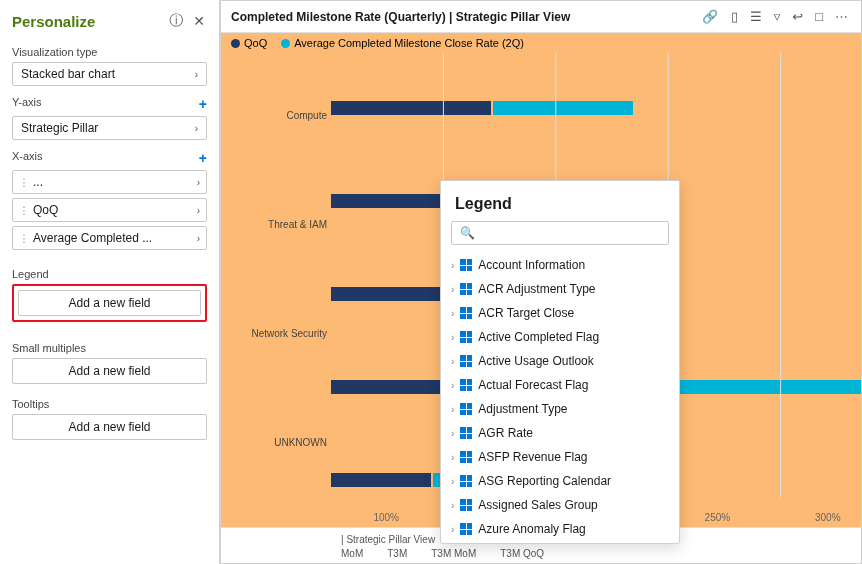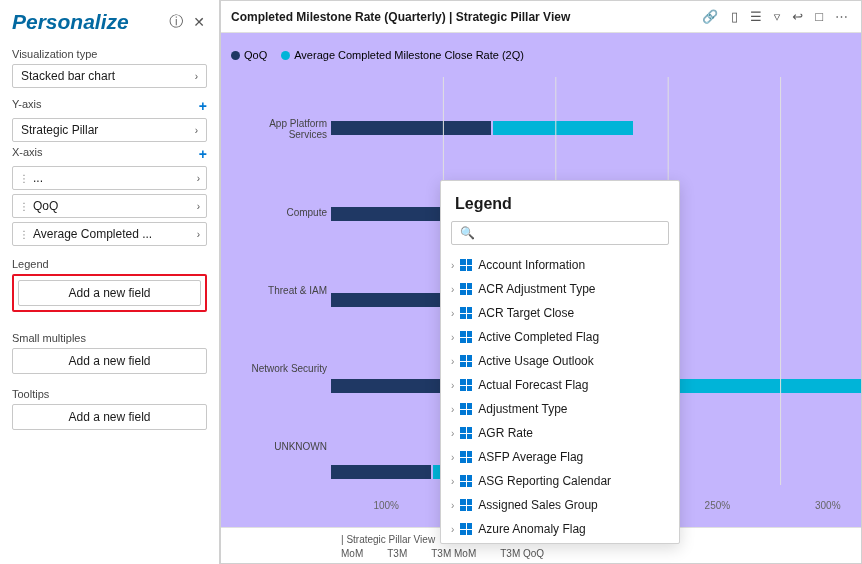--- a/index.html
+++ b/index.html
@@ -32,10 +32,9 @@
     }
 
     .panel-title {
-      font-size: 21px;
+      font-size: 15px;
       font-weight: 600;
-      color: #0369a1;
-      font-style: italic;
+      color: #4d7c0f;
     }
 
     .panel-icons {

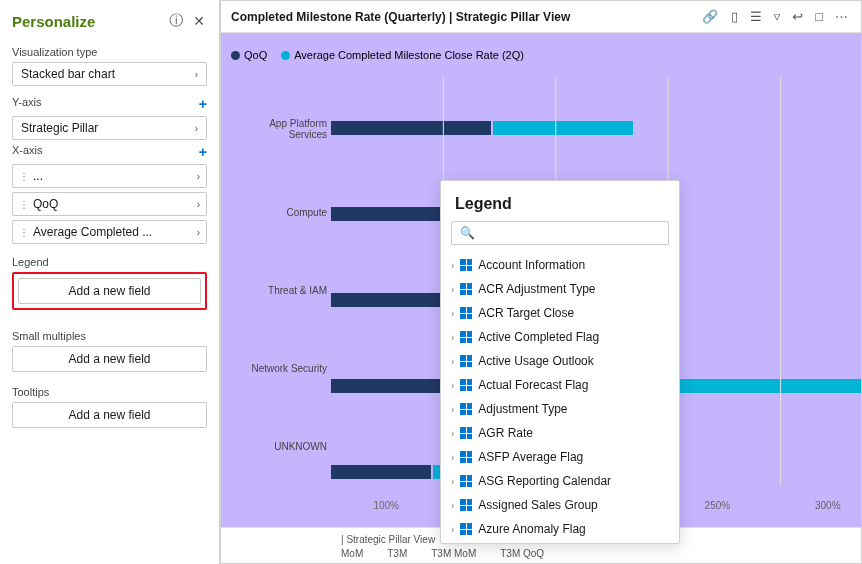--- a/index.html
+++ b/index.html
@@ -183,11 +183,10 @@
       left: 0;
       right: 0;
       bottom: 0;
-      background: #c4b5fd;
+      background: #fdba74;
       border: 1px solid #d0d0d0;
       display: flex;
       flex-direction: column;
-      gap: 12px;
     }
 
     .chart-header {

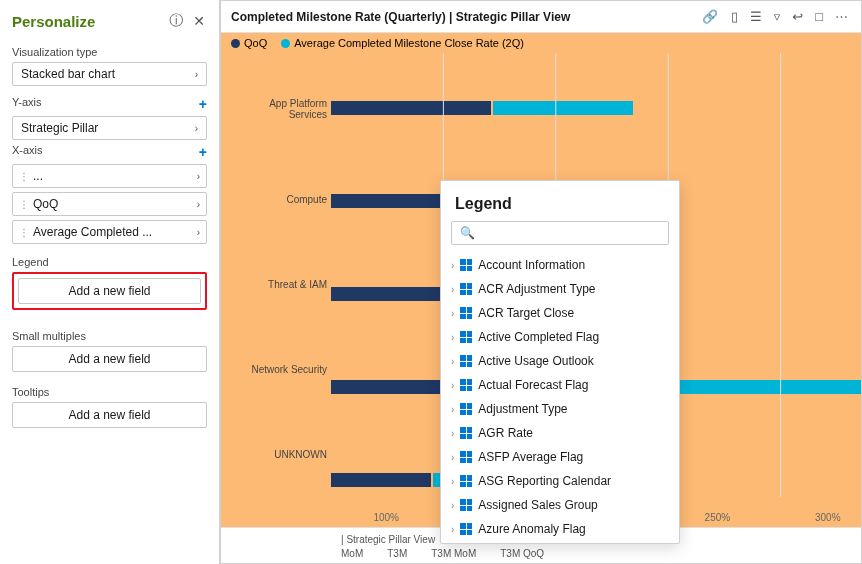--- a/index.html
+++ b/index.html
@@ -81,7 +81,7 @@
     }
 
     .axis-section {
-      margin-bottom: 4px;
+      margin-bottom: 10px;
     }
 
     .axis-header {

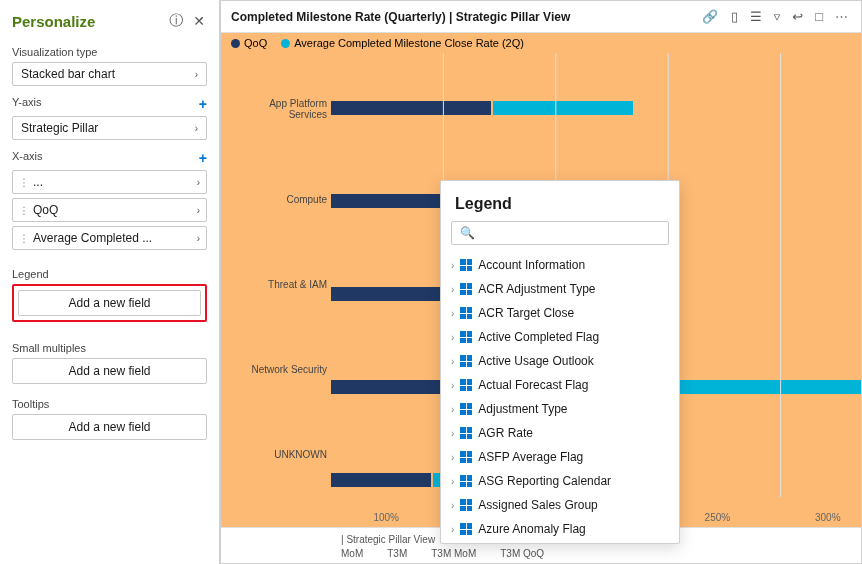--- a/index.html
+++ b/index.html
@@ -483,7 +483,6 @@
 
     <div class="chart-body">
       <div class="chart-labels">
-        <span>App Platform Services</span>
         <span>Compute</span>
         <span>Threat &amp; IAM</span>
         <span>Network Security</span>

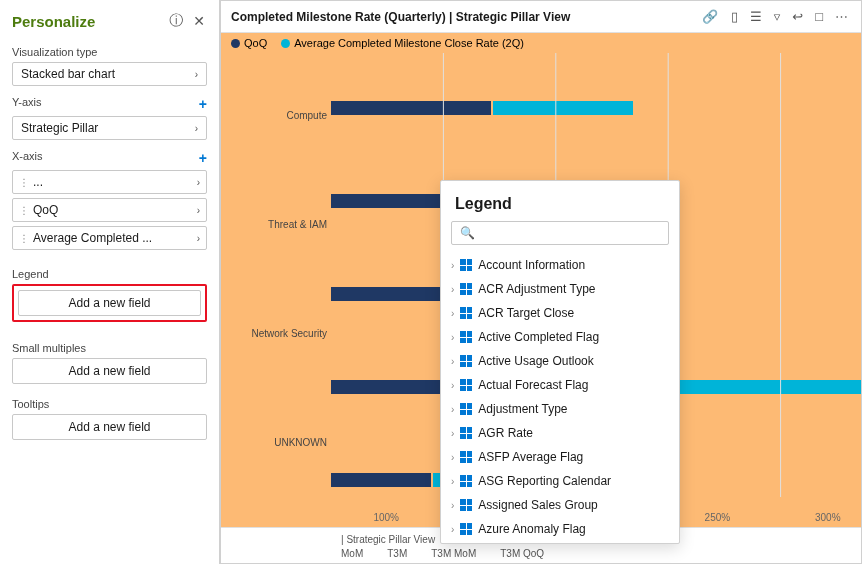--- a/index.html
+++ b/index.html
@@ -647,7 +647,7 @@
             <span></span>
             <span></span>
         </span>
-        <span>ASFP Average Flag</span>
+        <span>ASFP Revenue Flag</span>
       </div>
 
       <div class="legend-list-item">

